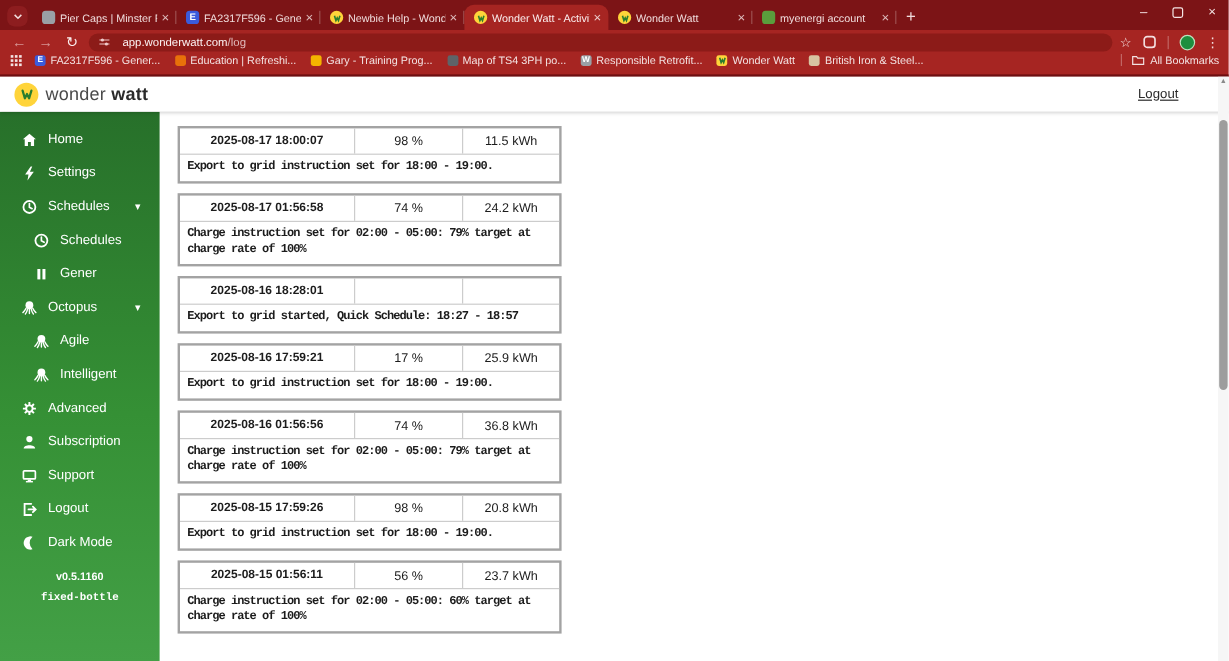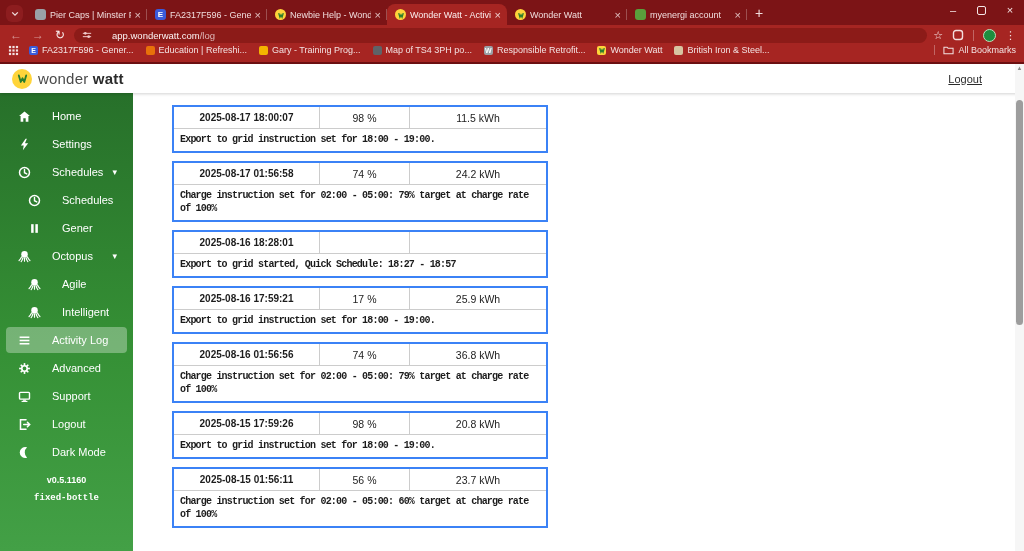--- a/index.html
+++ b/index.html
@@ -25,7 +25,7 @@
   .toolbar { height:20px; background:#a62522; display:flex; align-items:center; padding:0 8px; gap:6px; flex:none; }
   .nav-ico { color:#fbeeee; font-size:12px; width:16px; text-align:center; }
   .nav-ico.dim { opacity:.55; }
-  .url-pill { flex:1; height:15px; background:#8c1b18; border-radius:8px; display:flex; align-items:center; padding:0 8px; gap:20px; color:#f3dede; font-size:9.5px; }
+  .url-pill { flex:1; height:15px; background:#8c1b18; border-radius:8px; display:flex; align-items:center; padding:0 8px; gap:10px; color:#f3dede; font-size:9.5px; }
   .url-pill .domain { color:#fdf4f4; }
   .url-pill .path { color:#e0baba; }
   .toolbar-right { display:flex; align-items:center; gap:9px; color:#f3dede; }

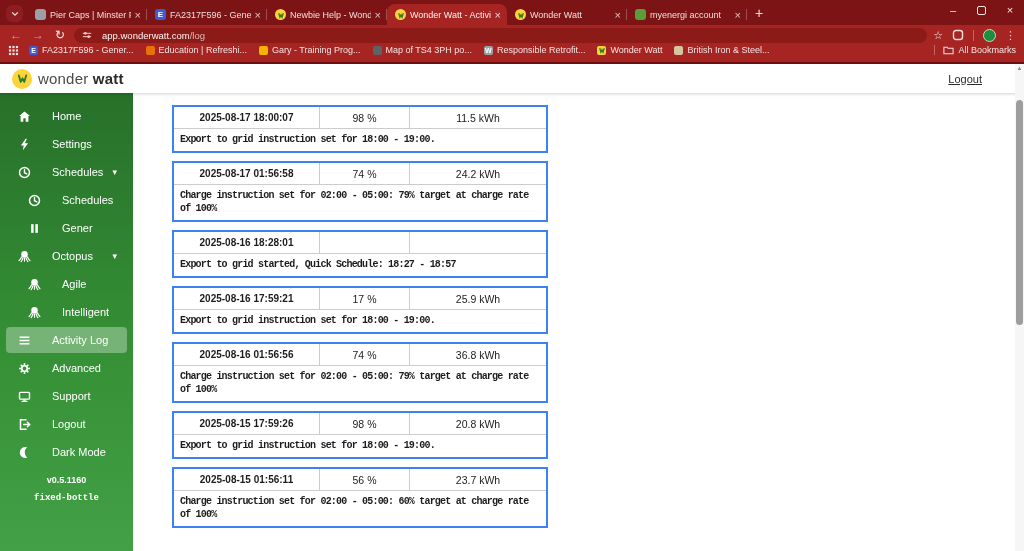--- a/index.html
+++ b/index.html
@@ -50,7 +50,7 @@
   .app-body { flex:1; display:flex; overflow:hidden; }
 
   .sidebar { width:133px; flex:none; background:linear-gradient(180deg,#27702a 0%, #359035 55%, #43a046 100%); padding-top:8px; overflow:hidden; }
-  .side-item { height:26px; margin:2px 6px; display:flex; align-items:center; gap:21px; color:#fff; font-size:11px; padding-left:12px; border-radius:4px; position:relative; }
+  .side-item { height:26px; margin:2px 6px; display:flex; align-items:center; gap:9px; color:#fff; font-size:11px; padding-left:12px; border-radius:4px; position:relative; }
   .side-item.lvl1 { padding-left:22px; }
   .side-item.active { background:rgba(255,255,255,.32); }
   .side-item .ico { width:13px; height:13px; flex:none; display:flex; align-items:center; justify-content:center; }

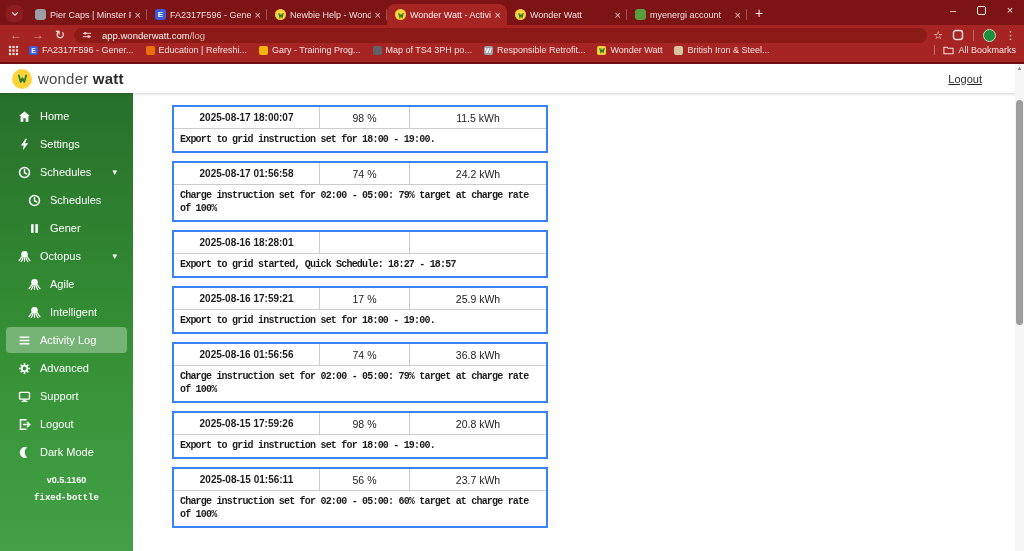--- a/index.html
+++ b/index.html
@@ -64,7 +64,7 @@
   .log-head .hc:last-child { border-right:none; }
   .hc.c1 { width:148px; } .hc.c2 { width:90px; } .hc.c3 { width:120px; }
 
-  .entry { width:376px; border:2px solid #3b82f6; margin-top:8px; background:#fff;margin-left:24px; }
+  .entry { width:320px; border:2px solid #a3a3a3; margin-top:8px; background:#fff; }
   .entry-top { display:flex; border-bottom:1px solid #ccc; }
   .entry-top .tc { height:21px; display:flex; align-items:center; justify-content:center; border-right:1px solid #ccc; font-size:10.5px; color:#1c1c1c; }
   .entry-top .tc:last-child { border-right:none; }

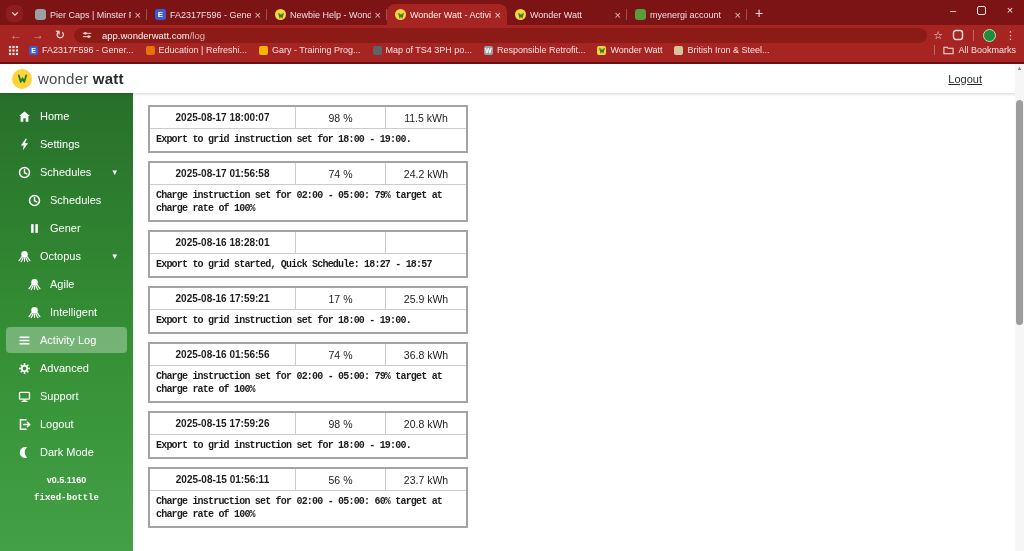--- a/index.html
+++ b/index.html
@@ -312,16 +312,6 @@
             </span>
             <span>Intelligent</span>
           </div>
-          <div class="side-item active">
-            <span class="ico">
-              <svg width="13" height="13" viewBox="0 0 12 12">
-                <rect x="1.5" y="2.3" width="9" height="1.4" fill="#fff"></rect>
-                <rect x="1.5" y="5.3" width="9" height="1.4" fill="#fff"></rect>
-                <rect x="1.5" y="8.3" width="9" height="1.4" fill="#fff"></rect>
-              </svg>
-            </span>
-            <span>Activity Log</span>
-          </div>
           <div class="side-item">
             <span class="ico">
               <svg width="13" height="13" viewBox="0 0 12 12">

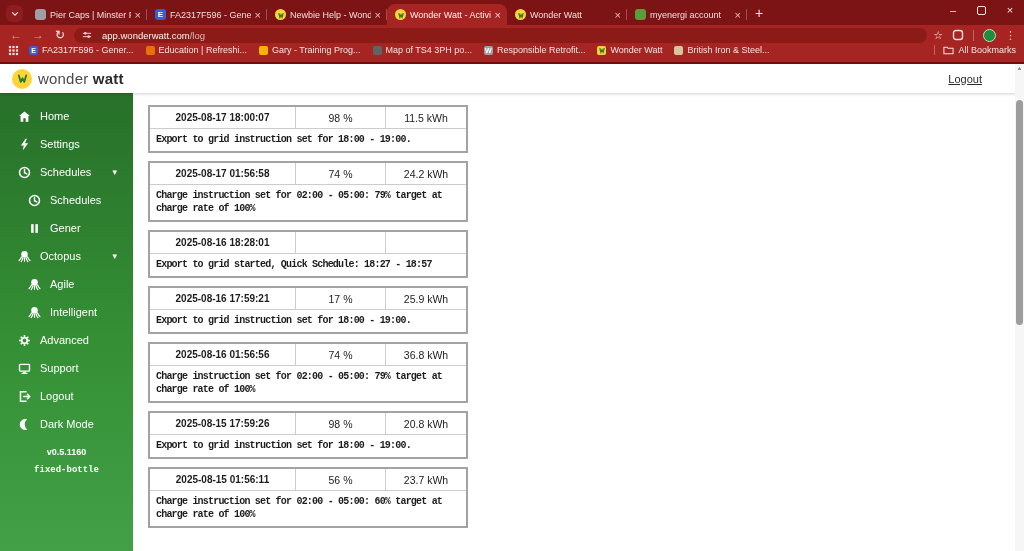--- a/index.html
+++ b/index.html
@@ -333,6 +333,15 @@
           <div class="side-item">
             <span class="ico">
               <svg width="13" height="13" viewBox="0 0 12 12">
+                <circle cx="6" cy="3.6" r="2.4" fill="#fff"></circle>
+                <path d="M1.6 10.9 C1.6 7.6 10.4 7.6 10.4 10.9 Z" fill="#fff"></path>
+              </svg>
+            </span>
+            <span>Subscription</span>
+          </div>
+          <div class="side-item">
+            <span class="ico">
+              <svg width="13" height="13" viewBox="0 0 12 12">
                 <rect x="1.4" y="2.2" width="9.2" height="6.2" rx=".8" stroke="#fff" fill="none" stroke-linecap="round" stroke-width="1.3"></rect>
                 <rect x="4.7" y="8.9" width="2.6" height="1.1" fill="#fff"></rect>
                 <rect x="3.3" y="10" width="5.4" height="1.1" fill="#fff"></rect>

